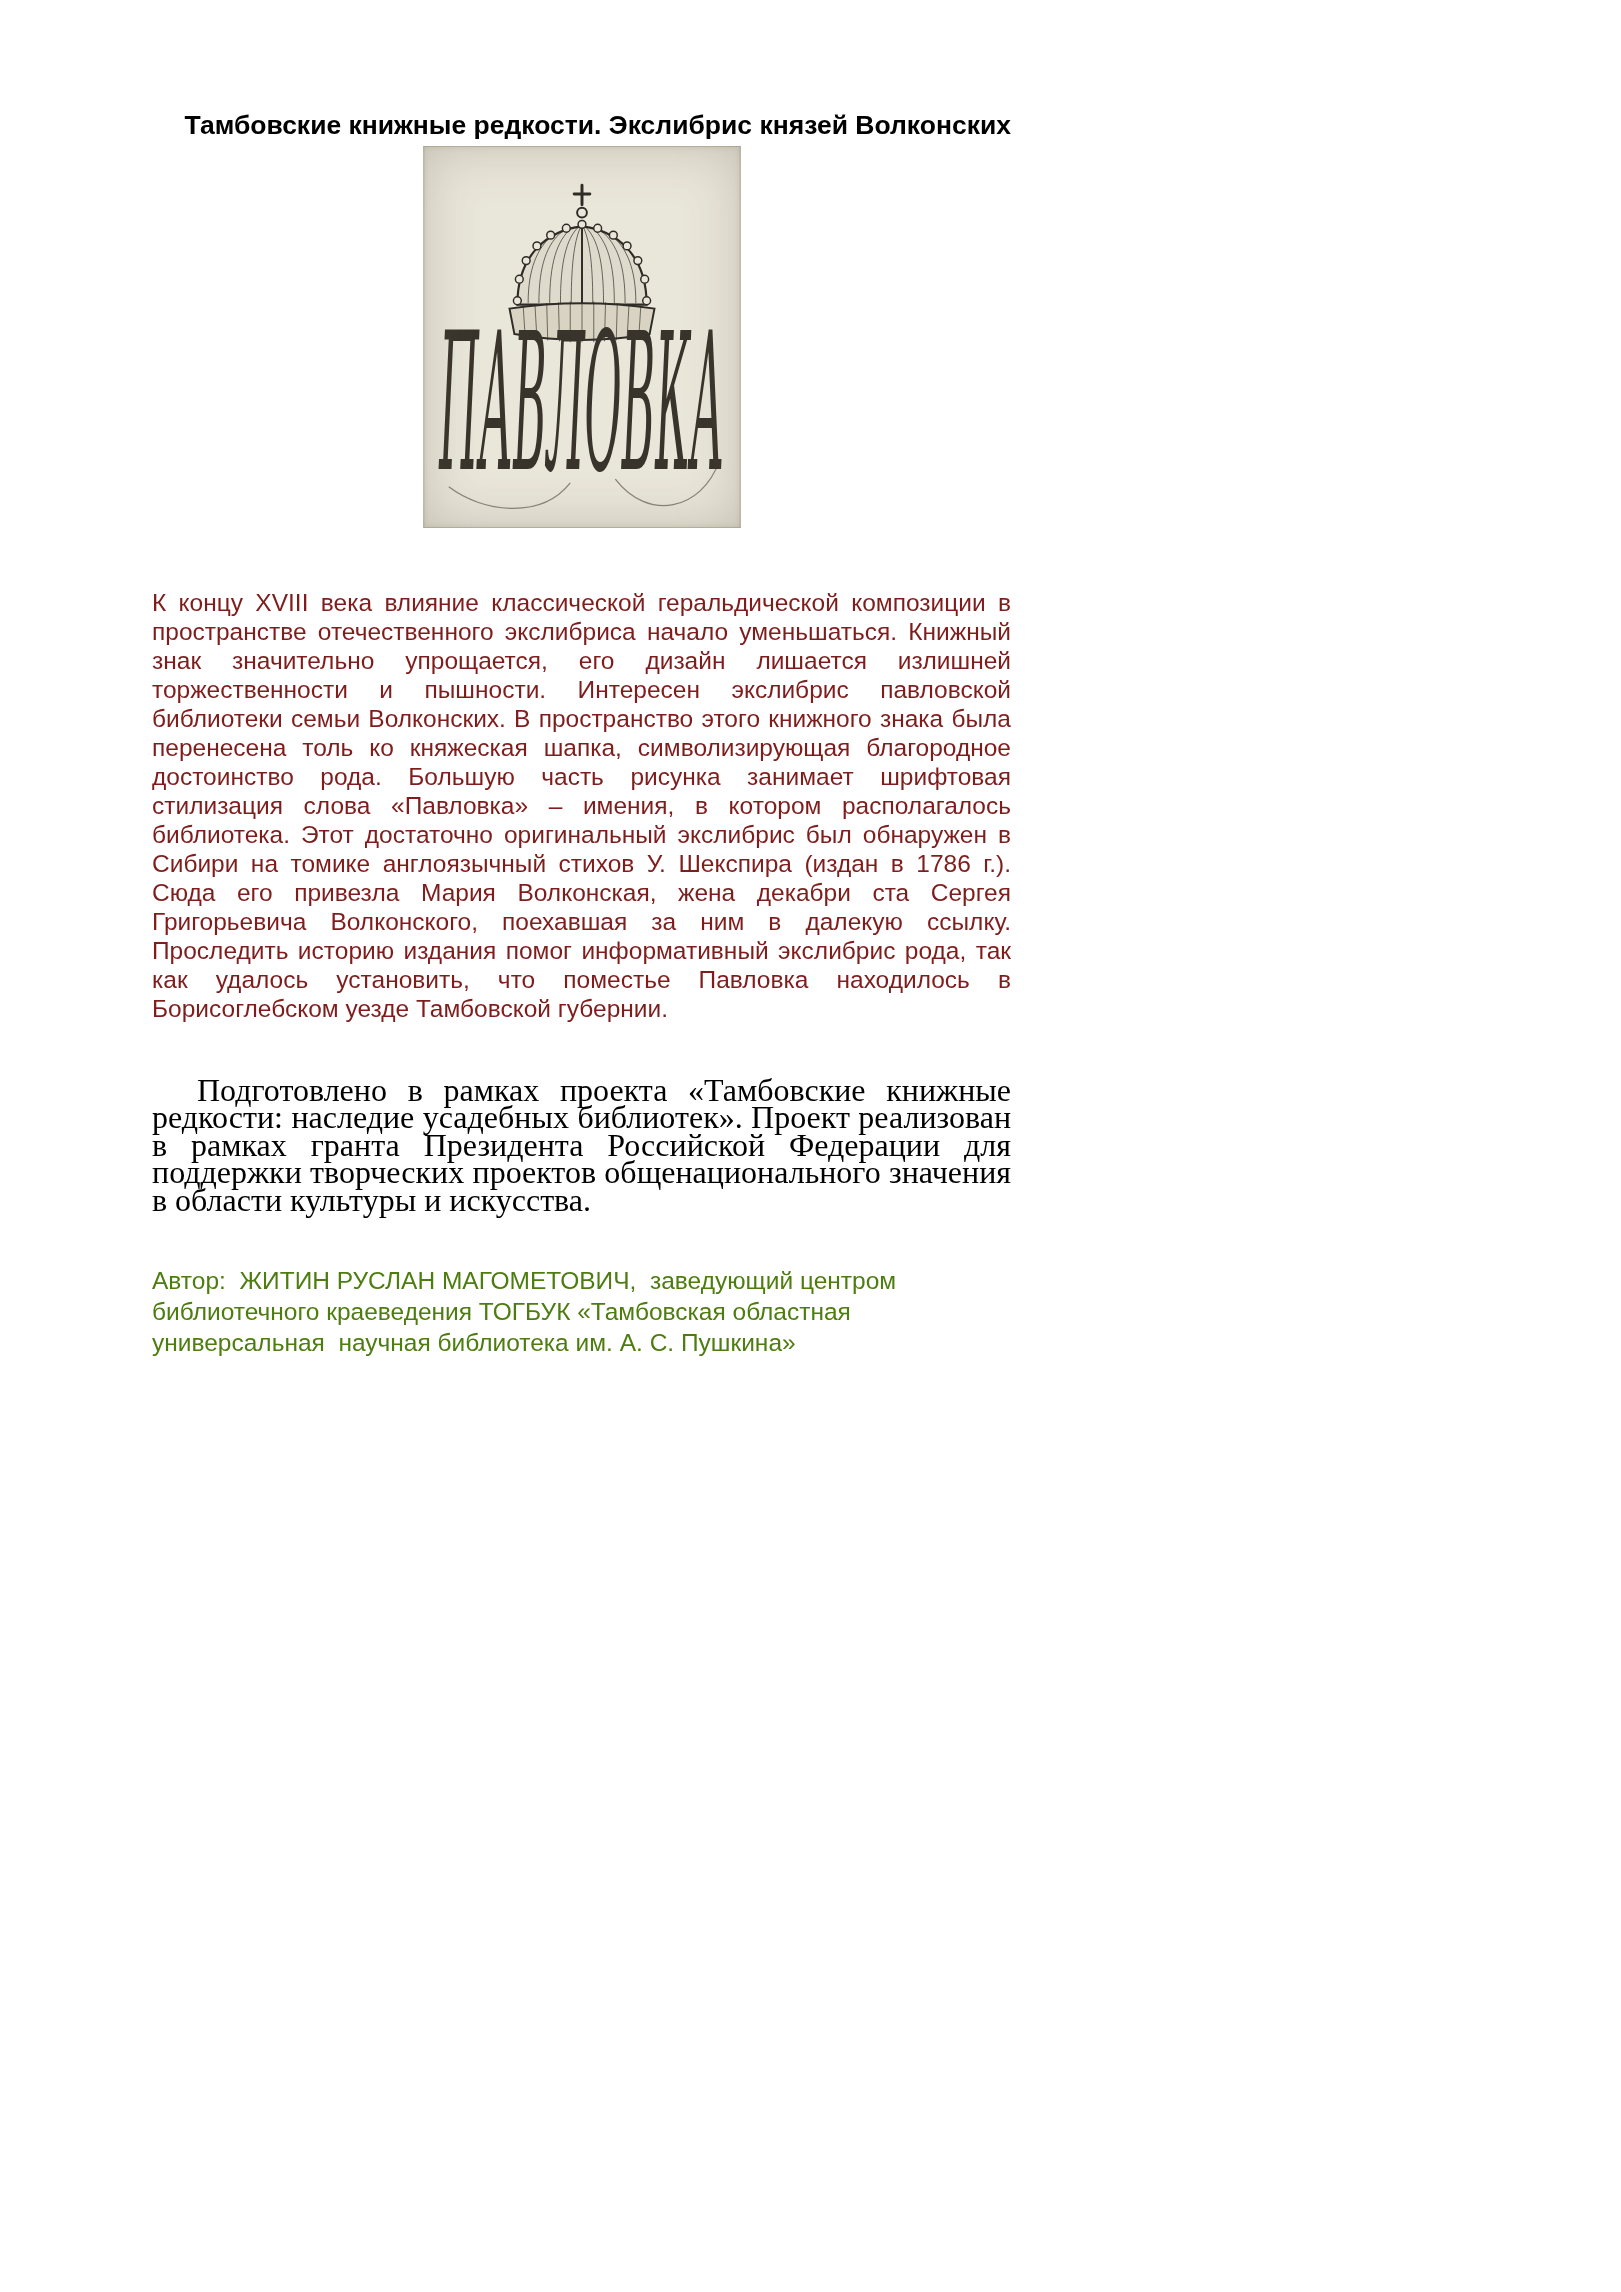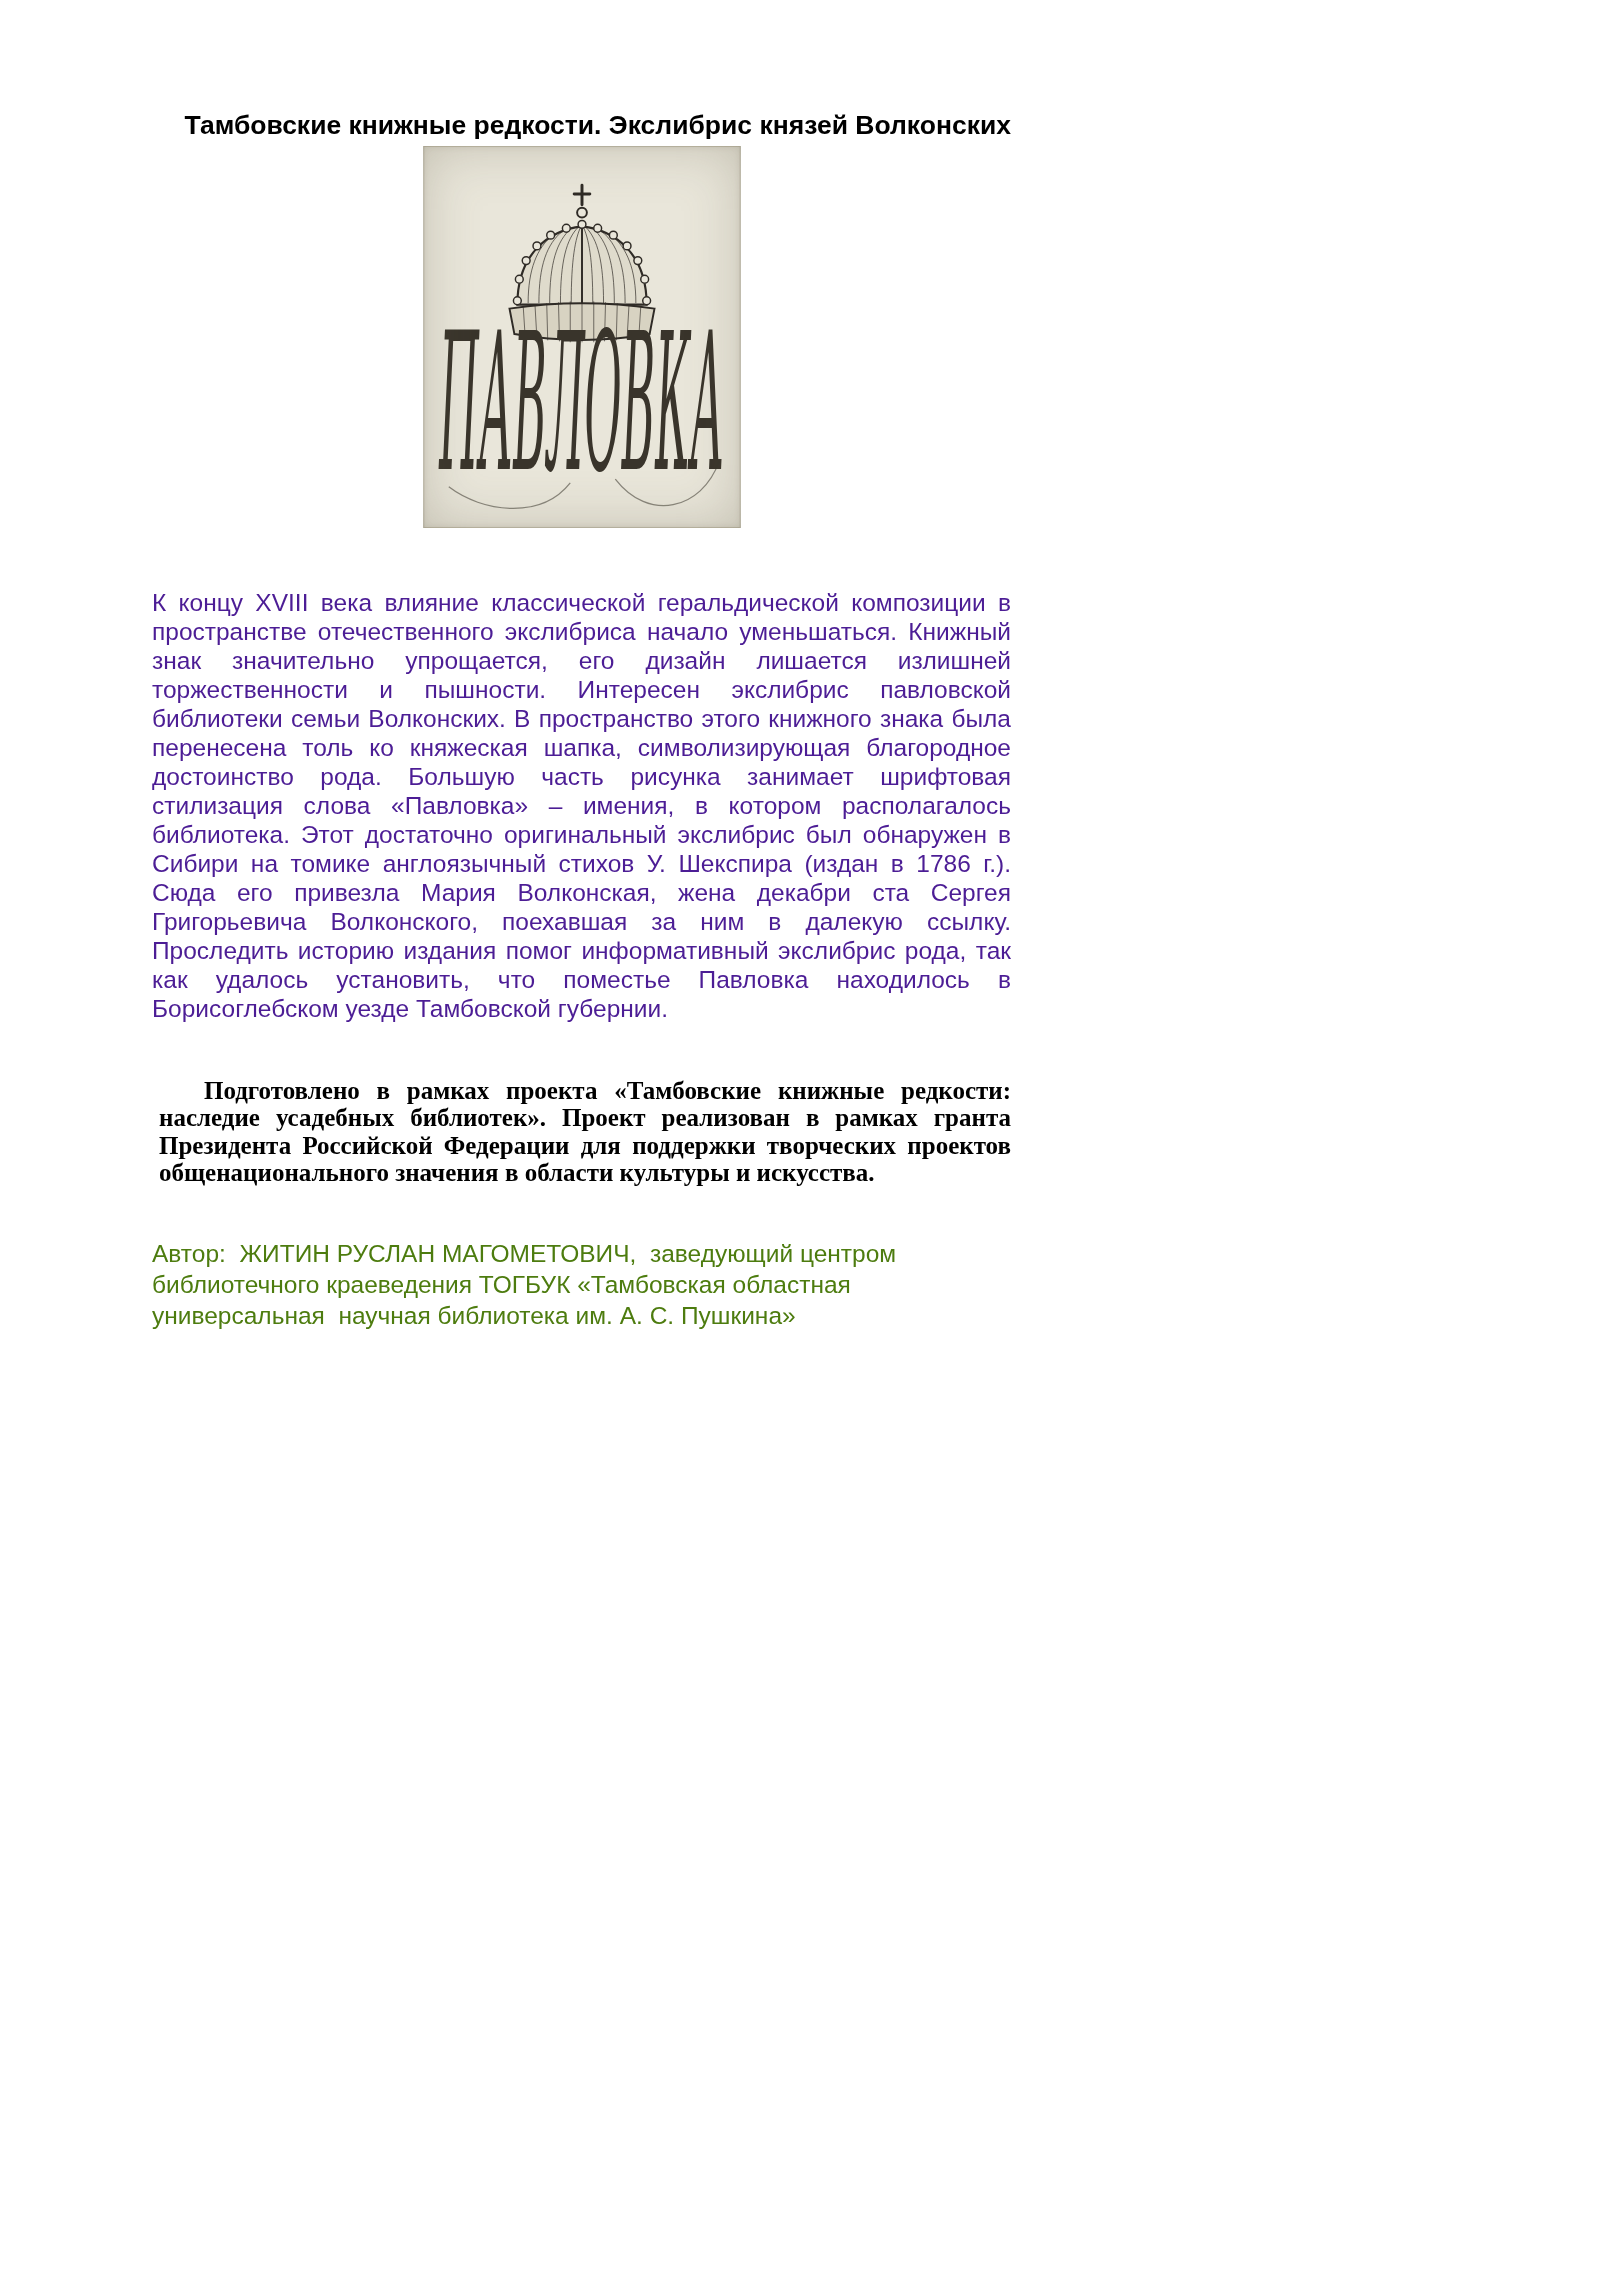--- a/index.html
+++ b/index.html
@@ -46,7 +46,7 @@
     font-size: 24.5px;
     line-height: 29px;
     text-align: justify;
-    color: #4c1d95;
+    color: #7f1d1d;
   }
   p.project-note {
     margin: 54px 0 0 7px;

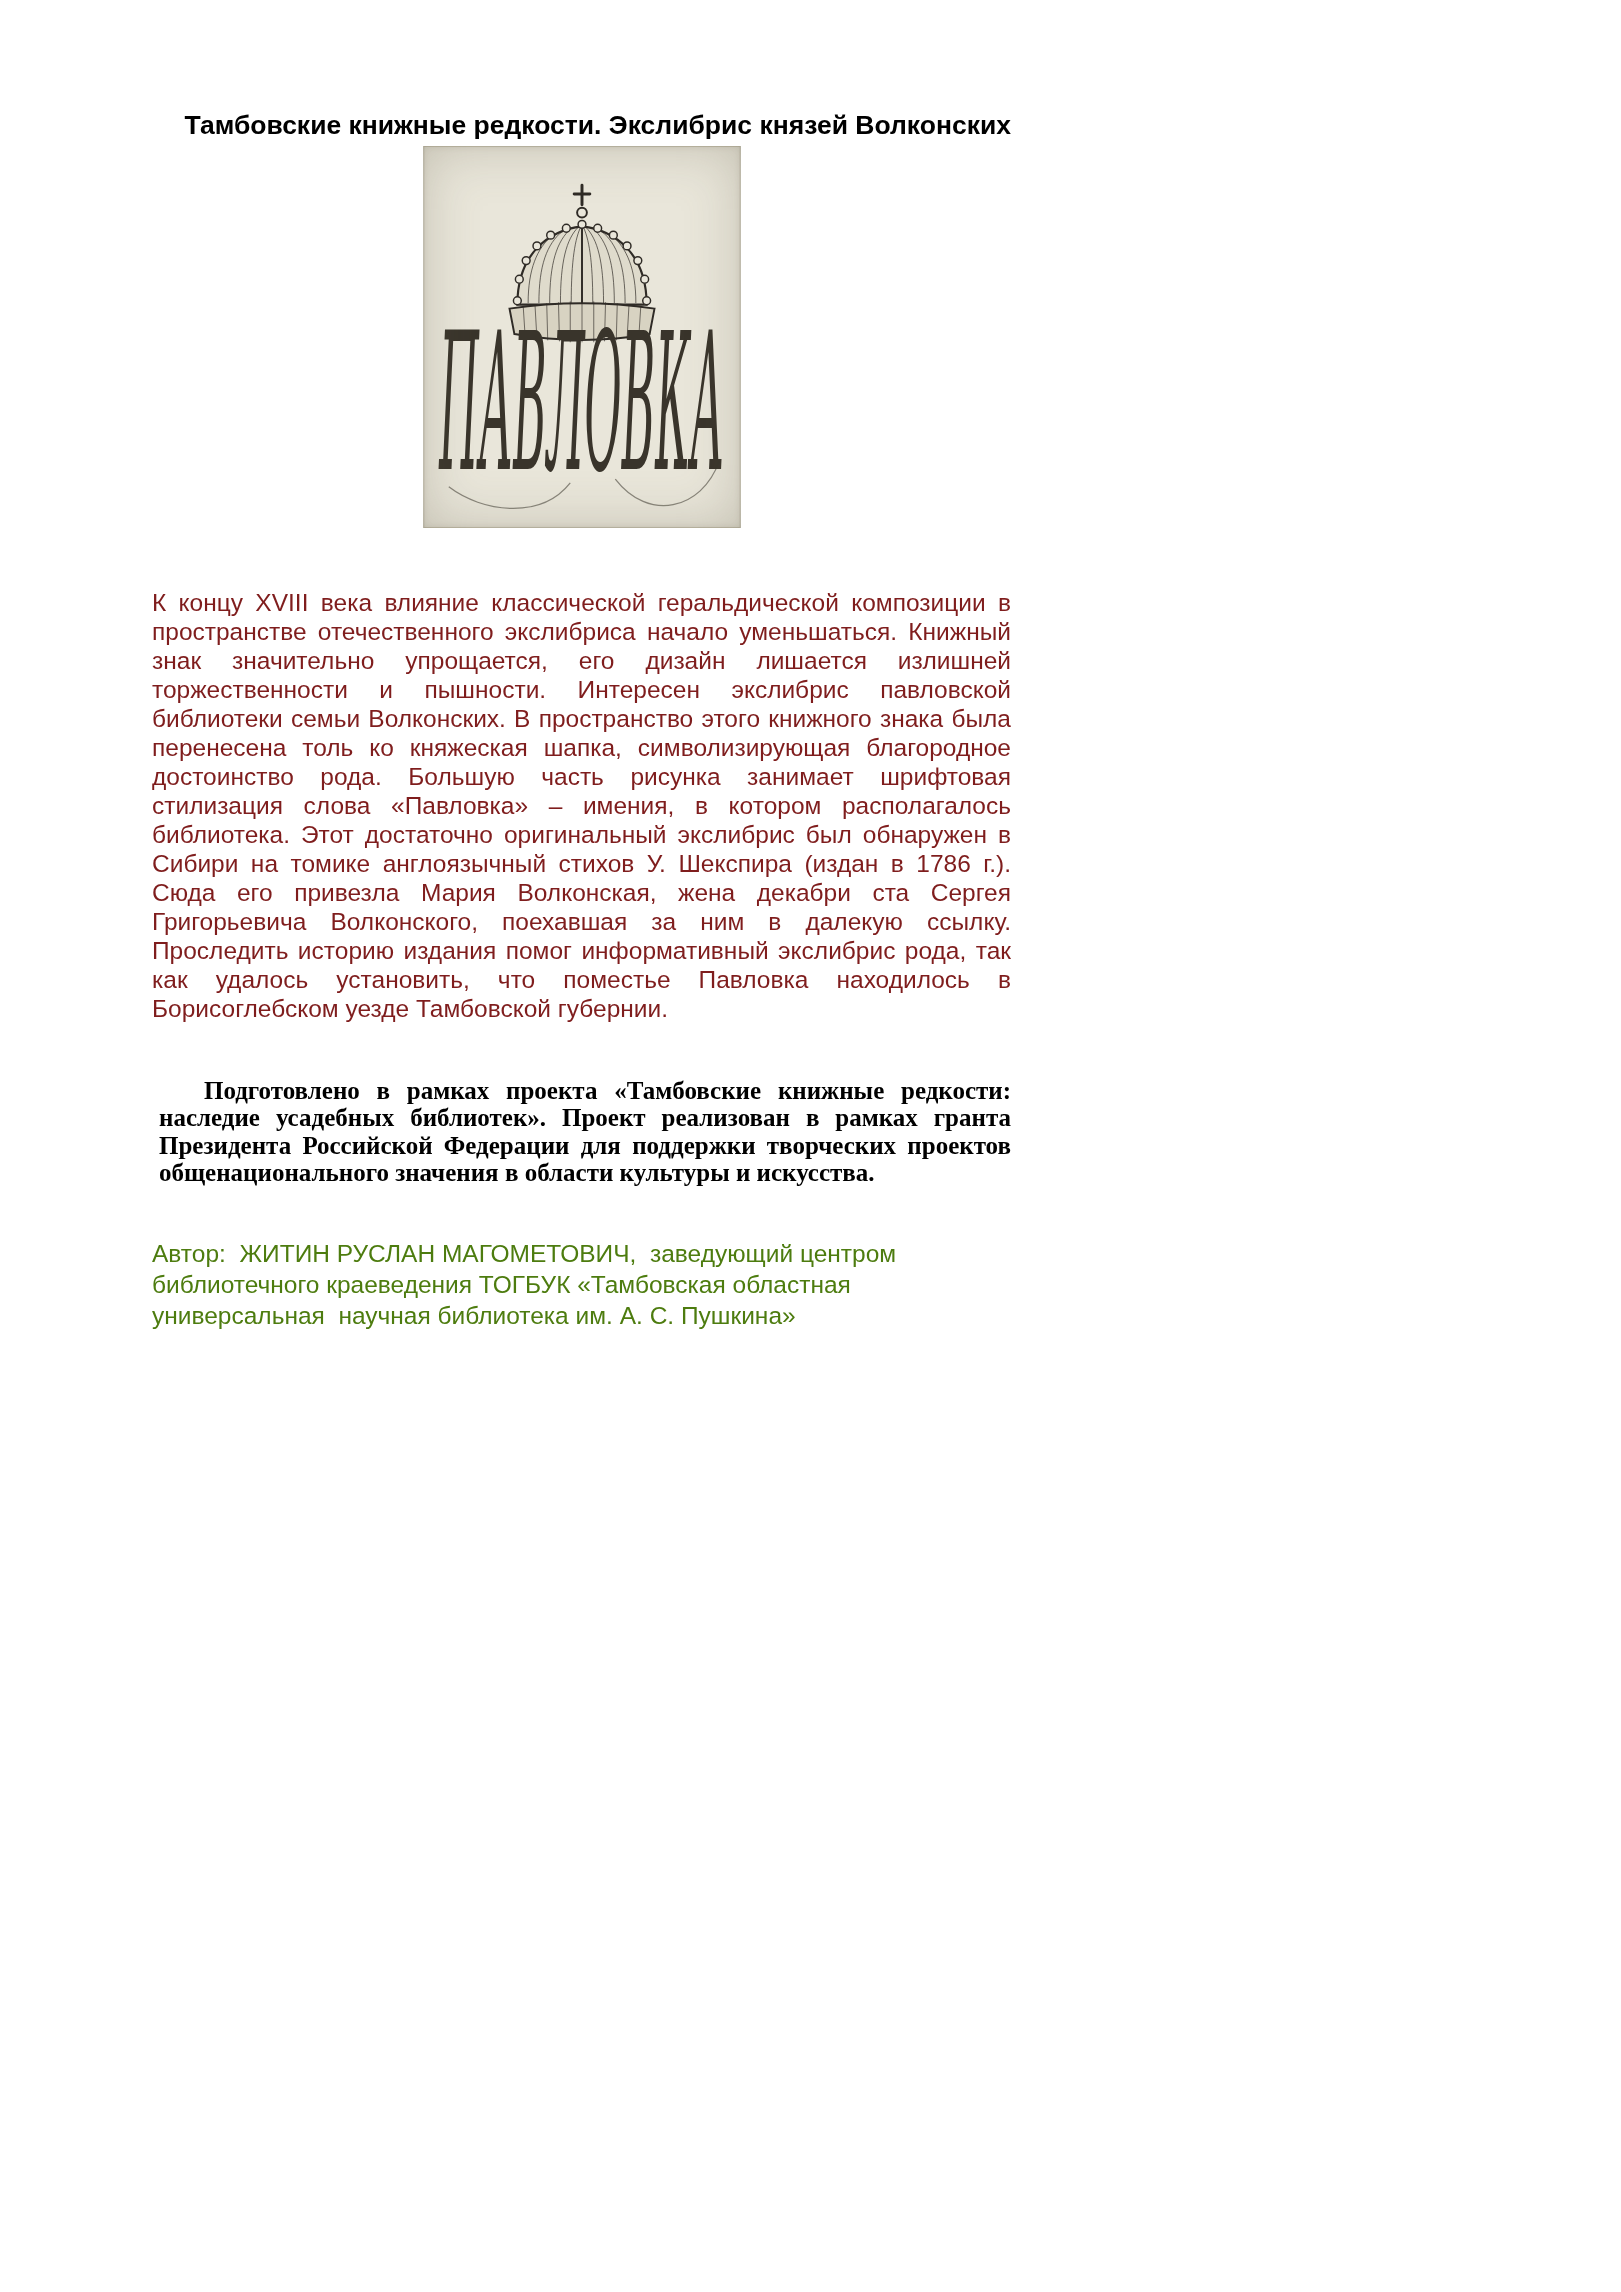--- a/index.html
+++ b/index.html
@@ -49,10 +49,10 @@
     color: #7f1d1d;
   }
   p.project-note {
-    margin: 54px 0 0 7px;
+    margin: 54px 0 0 0;
     font-family: "Liberation Serif", serif;
-    font-weight: bold;
-    font-size: 25px;
+    font-weight: normal;
+    font-size: 32px;
     line-height: 27.4px;
     text-align: justify;
     text-indent: 45px;

